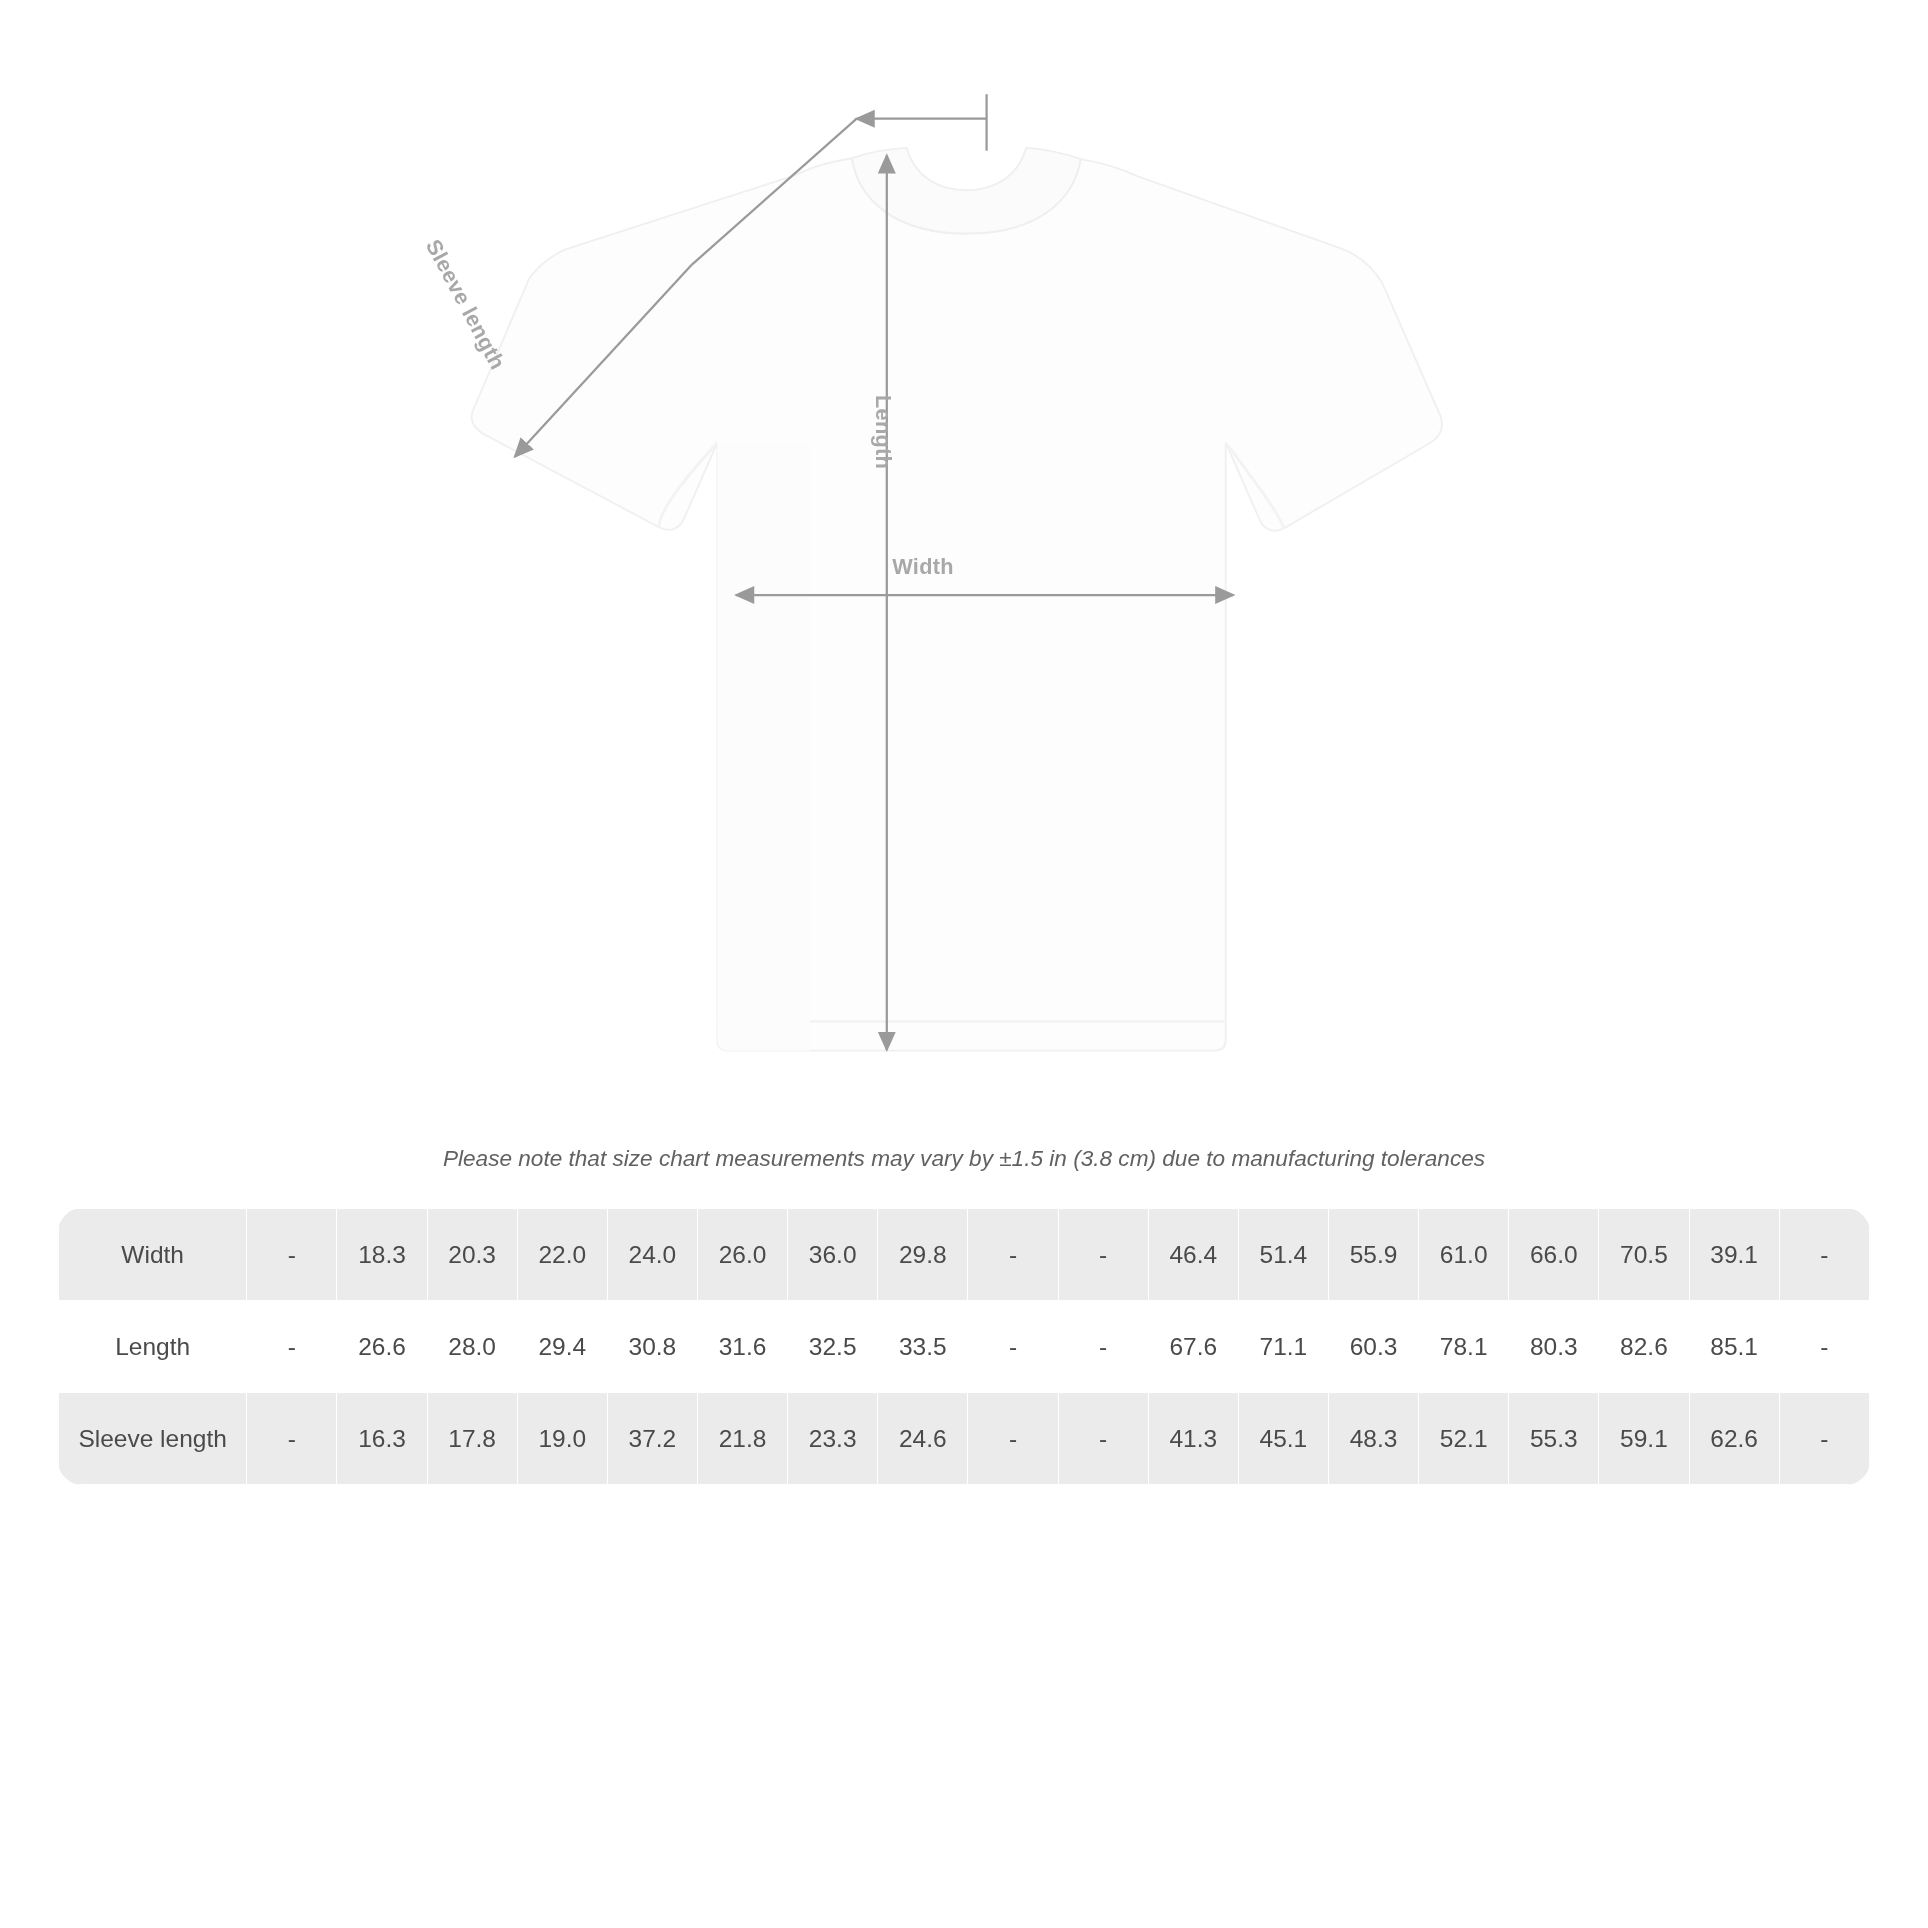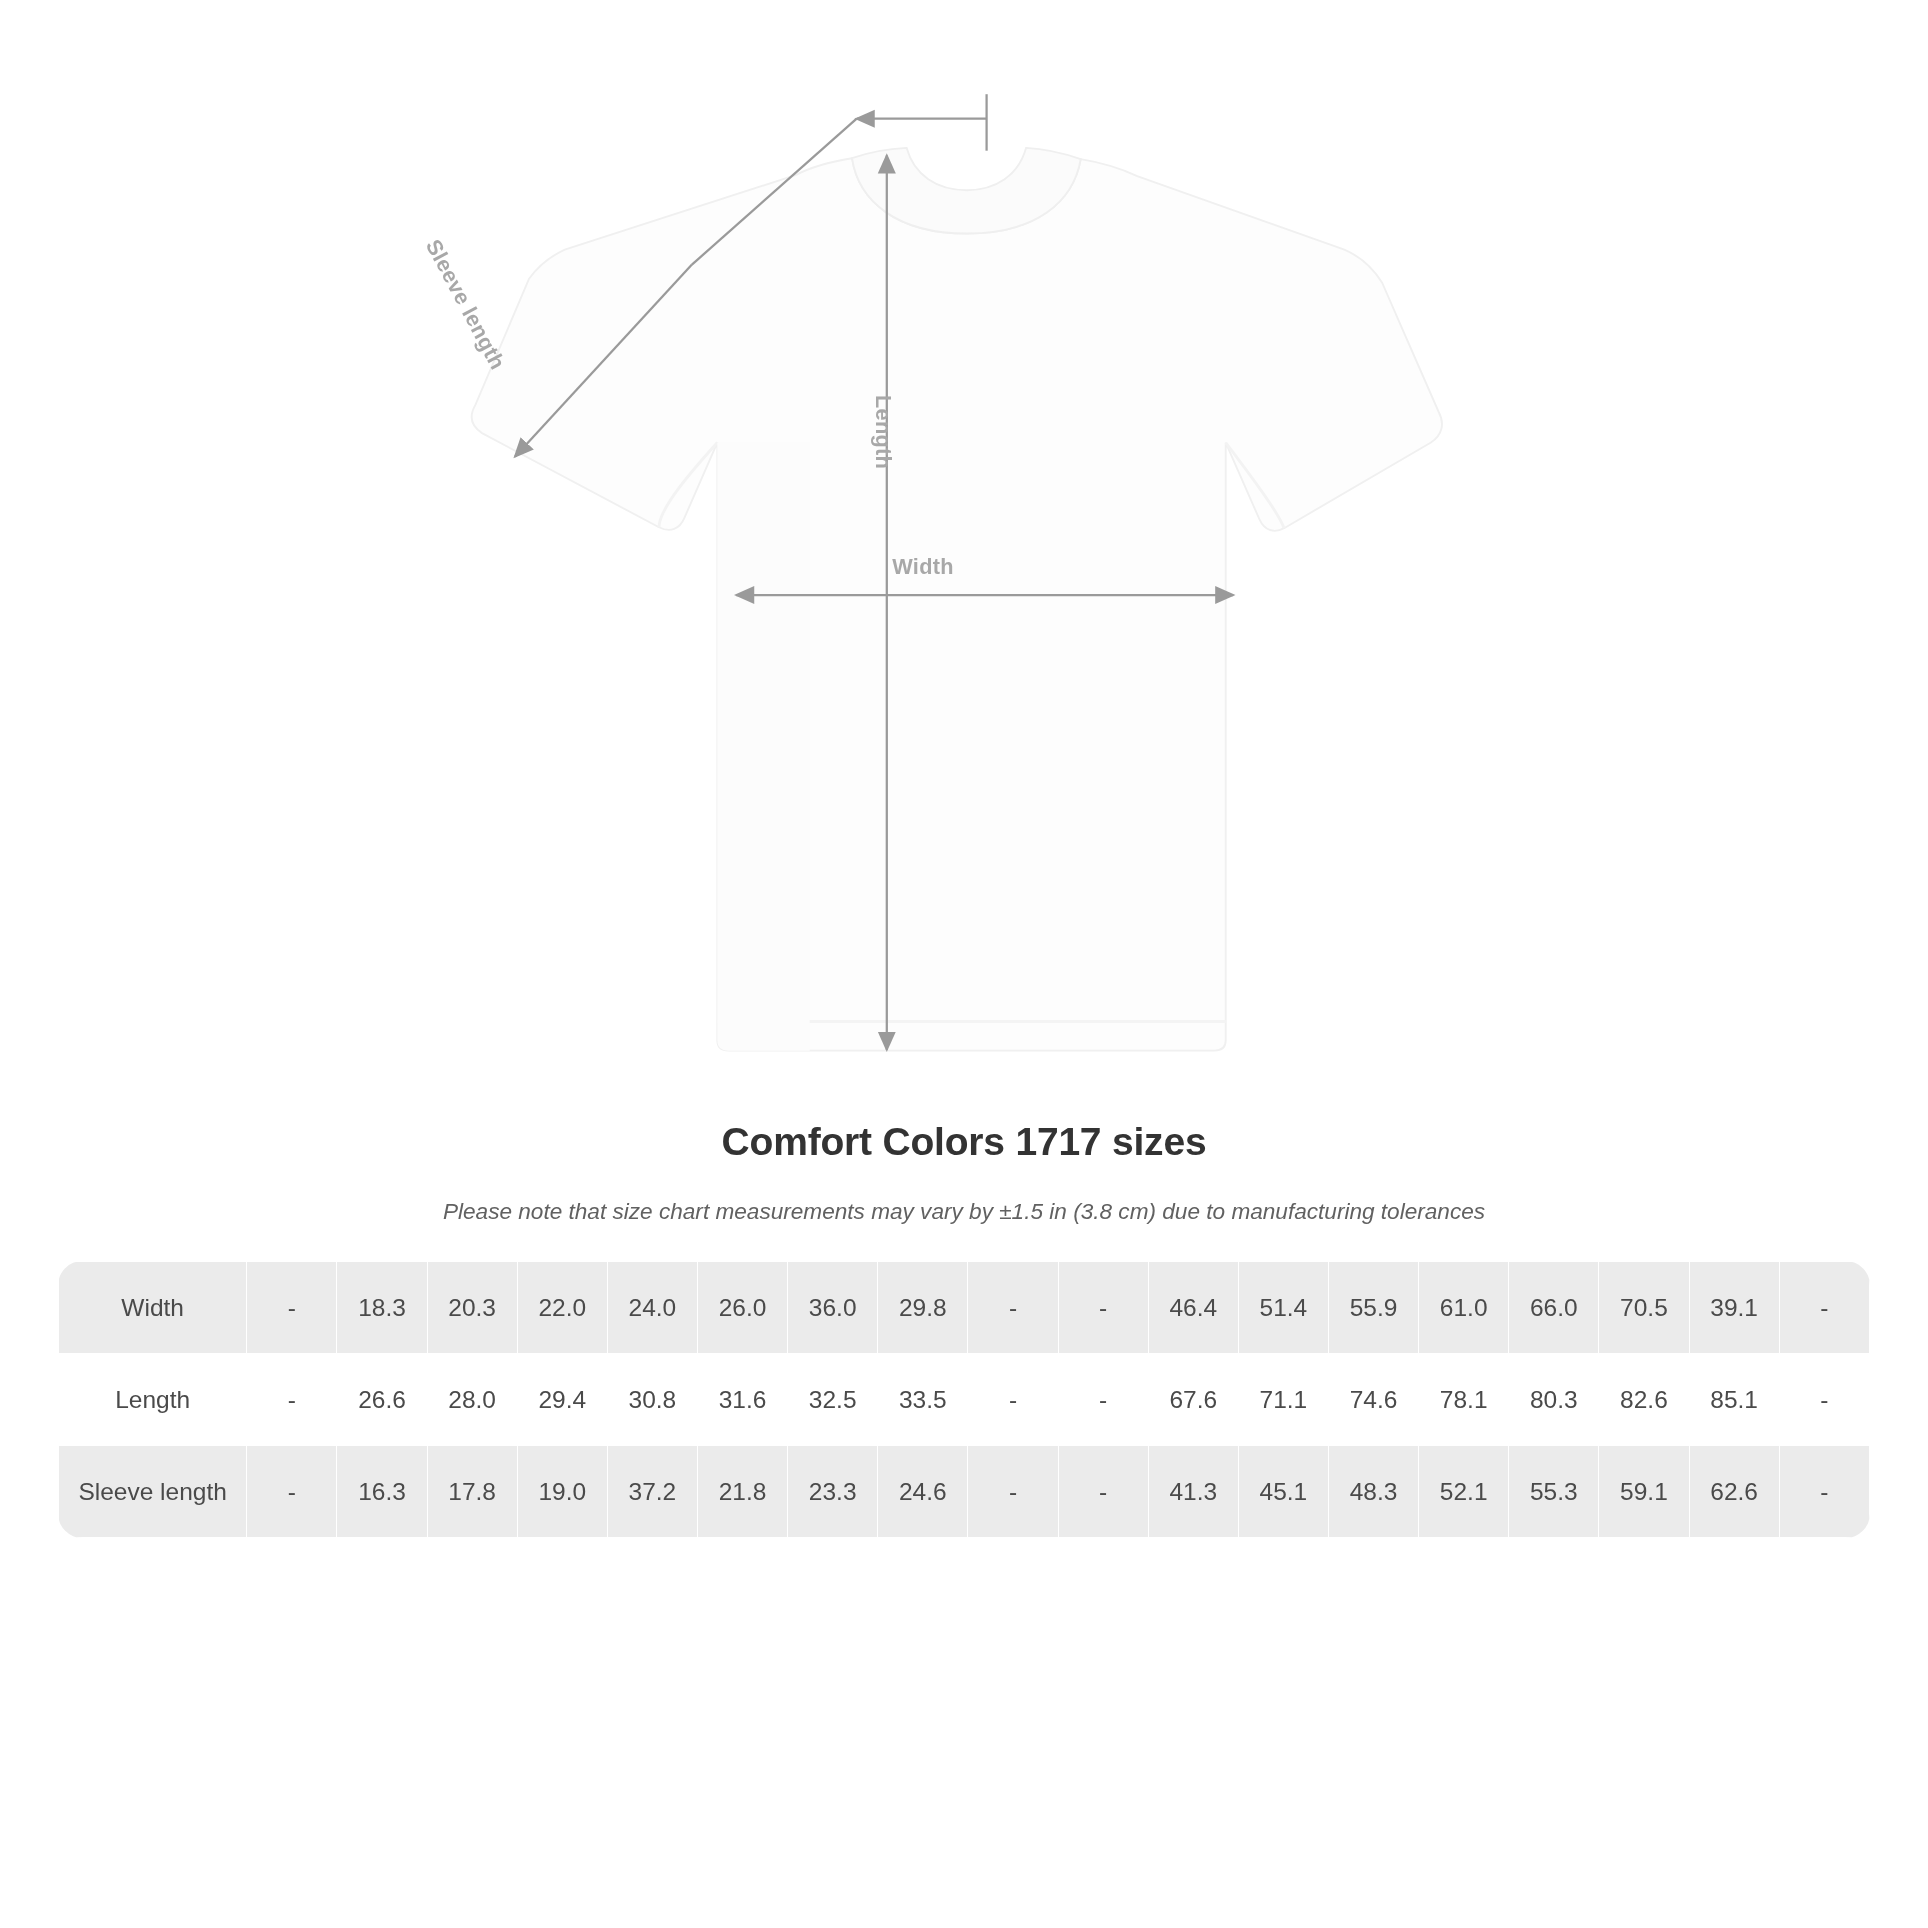--- a/index.html
+++ b/index.html
@@ -216,7 +216,6 @@
   </div>
 
   <div class="title-block">
-    <div class="chart-title">Comfort Colors 1717 sizes</div>
     <div class="chart-note">Please note that size chart measurements may vary by ±1.5 in (3.8 cm) due to manufacturing tolerances</div>
   </div>
 

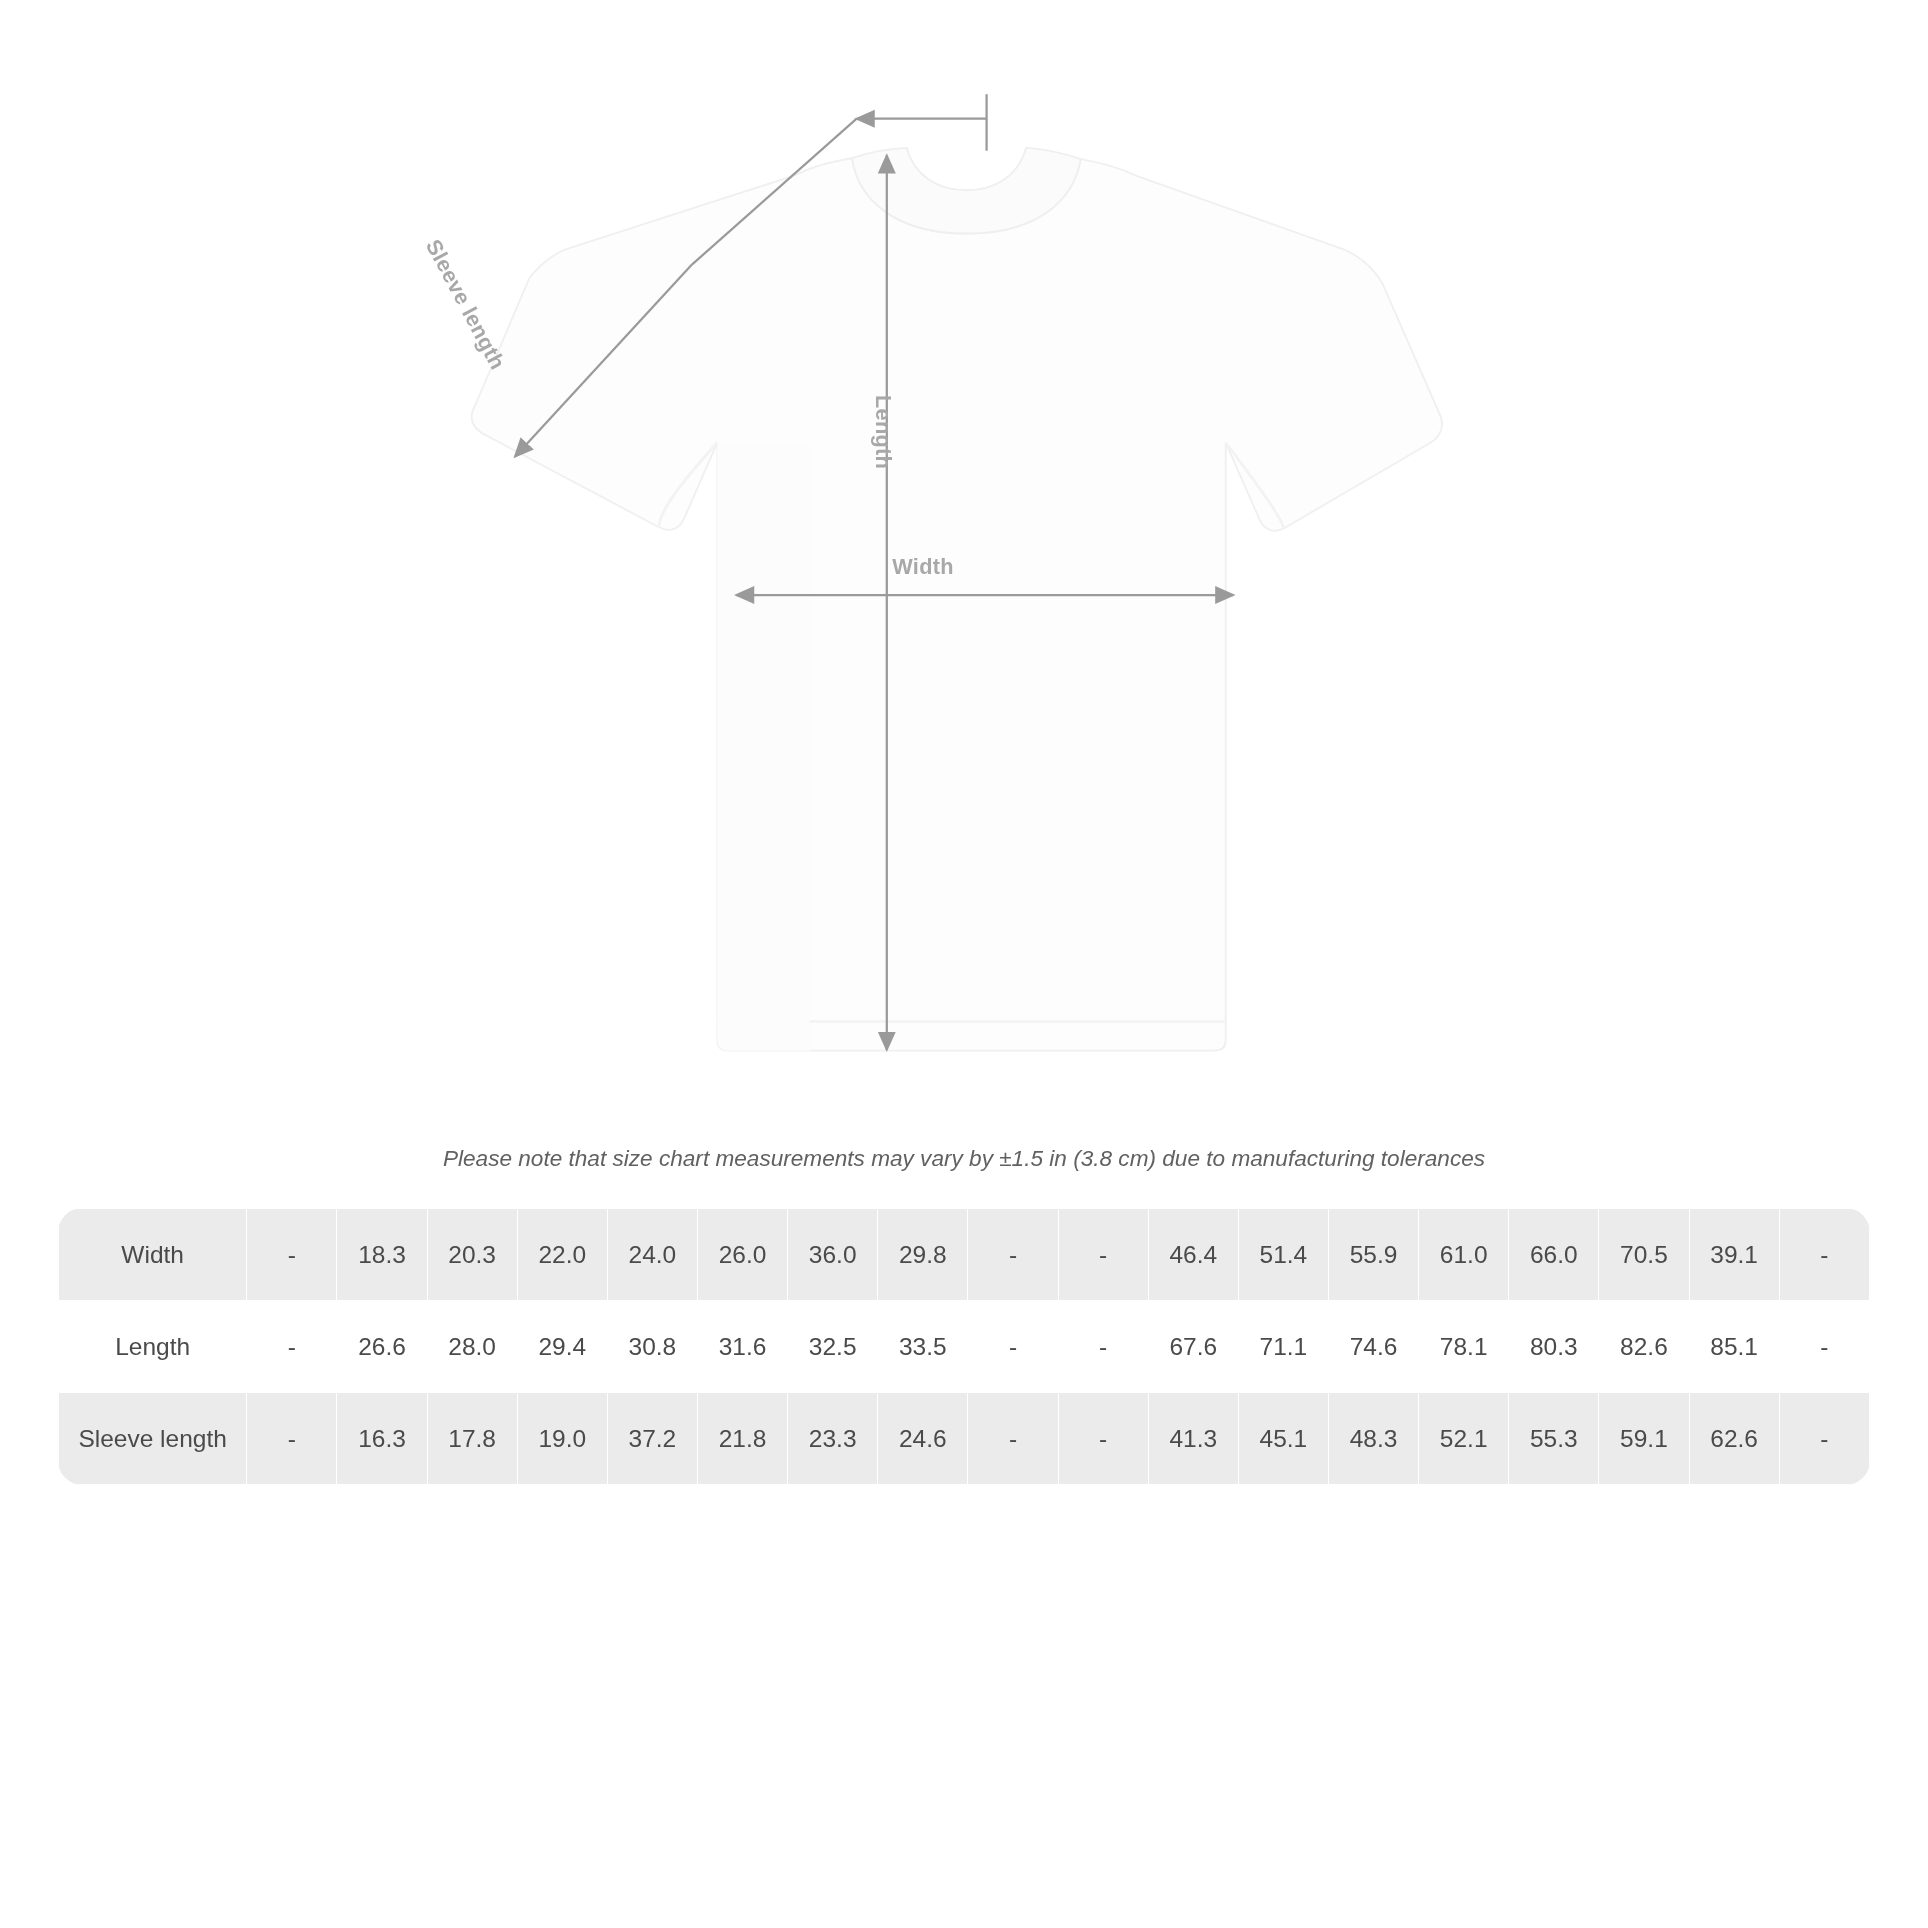--- a/index.html
+++ b/index.html
@@ -278,7 +278,7 @@
             <td>-</td>
             <td>67.6</td>
             <td>71.1</td>
-            <td>74.6</td>
+            <td>60.3</td>
             <td>78.1</td>
             <td>80.3</td>
             <td>82.6</td>

